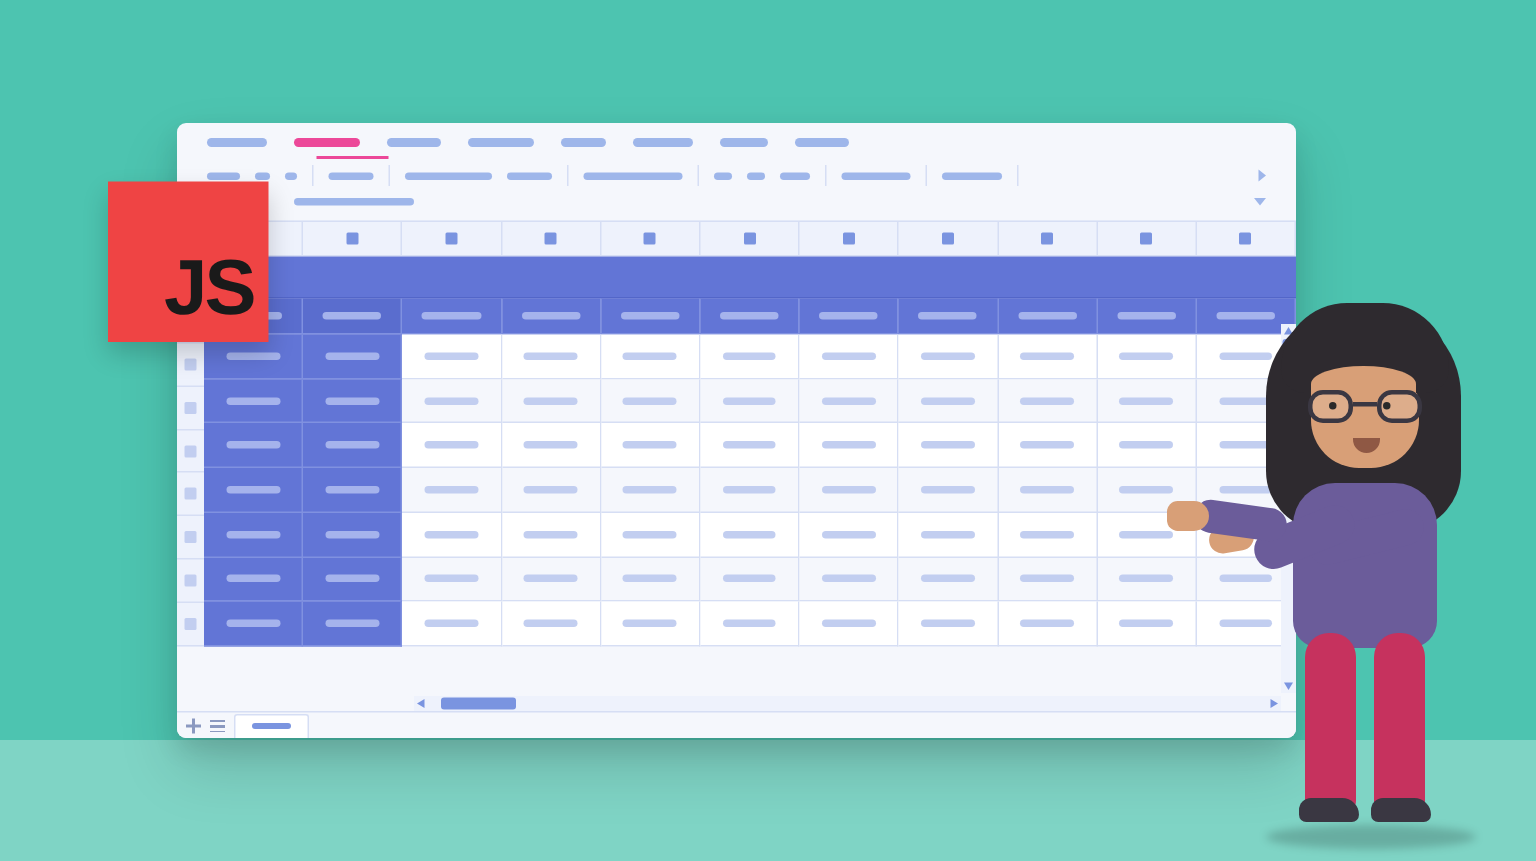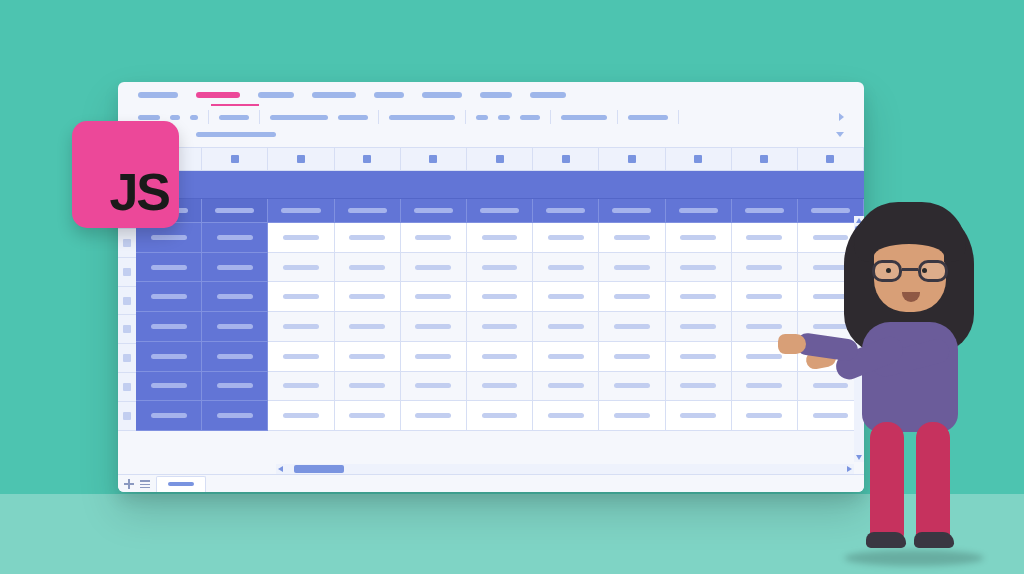--- a/index.html
+++ b/index.html
@@ -301,7 +301,7 @@
     top: 121px;
     width: 107px;
     height: 107px;
-    background: #ec4899;
+    background: #ef4444;
     box-shadow: 0 8px 16px rgba(0,0,0,0.18);
     display: flex;
     align-items: flex-end;
@@ -312,7 +312,6 @@
     font-size: 52px;
     color: #1a1a1a;
     letter-spacing: -2px;
-    border-radius: 15px;
   }
 
   

